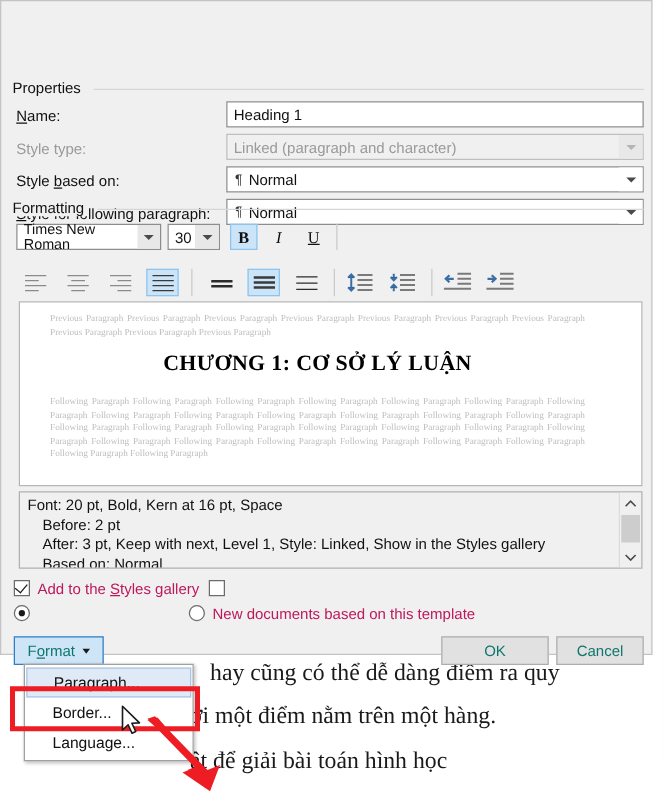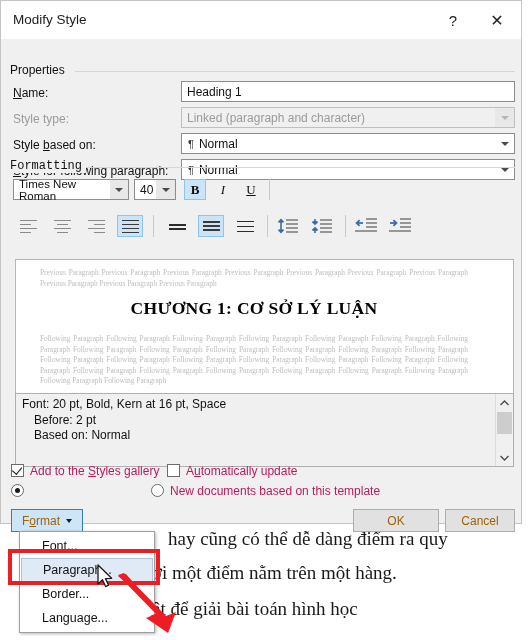--- a/index.html
+++ b/index.html
@@ -204,11 +204,6 @@
 
 <div id="dialog">
 
-  <div id="titlebar">
-    <div id="dlg-title">Modify Style</div>
-    <div class="tb-btn" id="help-btn">?</div>
-    <div class="tb-btn" id="close-btn">✕</div>
-  </div>
 
   <div class="group" style="left:9px;top:70px;width:505px;">
     <div class="group-rule" style="left:65px;width:440px;"></div>

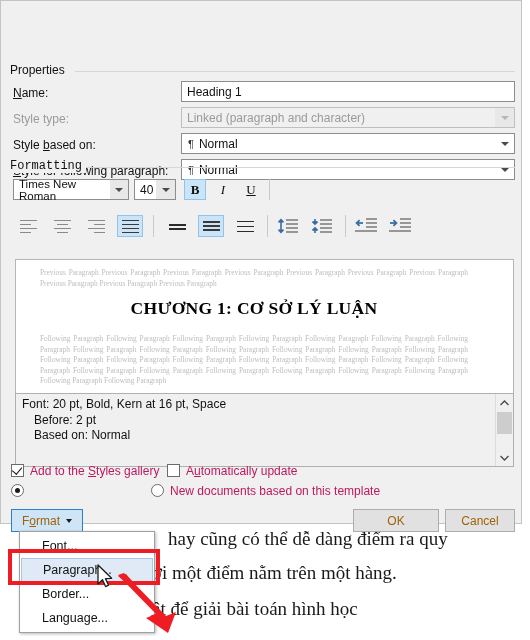--- a/index.html
+++ b/index.html
@@ -243,7 +243,7 @@
 
   <div class="group" style="left:9px;top:166px;width:505px;">
     <div class="group-rule" style="left:68px;width:437px;"></div>
-    <div class="group-label" style="left:0;top:-8px;padding-left:0;font-family:Liberation Mono, monospace;">Formatting</div>
+    <div class="group-label" style="left:0;top:-8px;padding-left:0;">Formatting</div>
   </div>
 
   <div class="field" style="left:12px;top:178px;width:116px;">

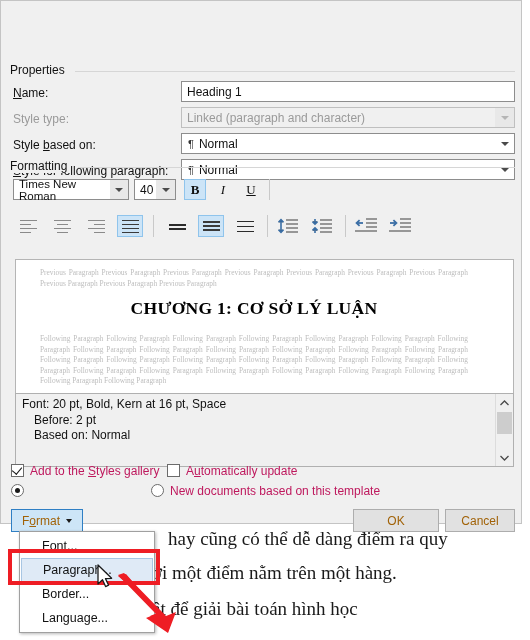--- a/index.html
+++ b/index.html
@@ -254,7 +254,7 @@
   </div>
 
   <div class="field" style="left:133px;top:178px;width:42px;">
-    <span class="ftext">40</span>
+    <span class="ftext">30</span>
     <span class="arrowbox gray">
         <span class="caret"></span>
       </span>

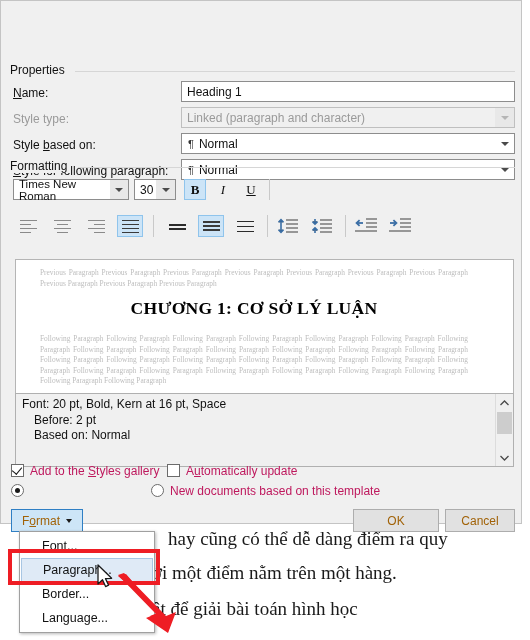--- a/index.html
+++ b/index.html
@@ -94,7 +94,7 @@
   
   #preview{
     position:absolute;box-sizing:border-box;
-    border:1px solid #b5b5b5;background:#fff;overflow:hidden;margin-top:18px;
+    border:1px solid #b5b5b5;background:#fff;overflow:hidden;
   }
   .prev-faint{
     font-family:"Liberation Serif", serif;

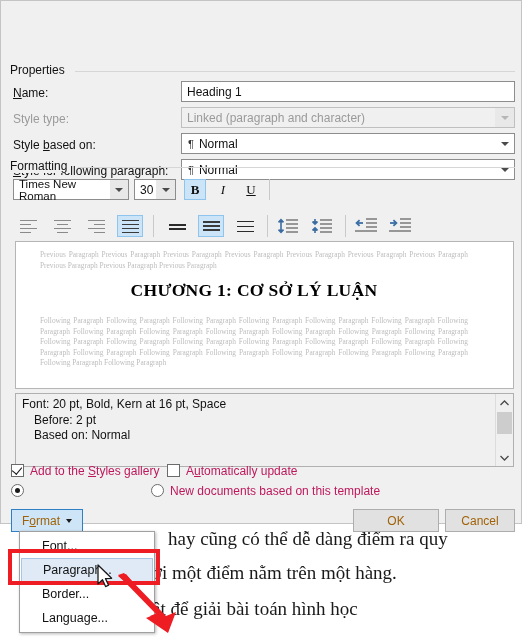--- a/index.html
+++ b/index.html
@@ -373,7 +373,7 @@
     <div class="prev-faint" style="position:absolute;left:24px;top:74px;width:428px;">Following Paragraph Following Paragraph Following Paragraph Following Paragraph Following Paragraph Following Paragraph Following Paragraph Following Paragraph Following Paragraph Following Paragraph Following Paragraph Following Paragraph Following Paragraph Following Paragraph Following Paragraph Following Paragraph Following Paragraph Following Paragraph Following Paragraph Following Paragraph Following Paragraph Following Paragraph Following Paragraph Following Paragraph Following Paragraph Following Paragraph Following Paragraph Following Paragraph</div>
   </div>
 
-  <div id="descbox" style="left:14px;top:392px;width:499px;height:74px;">
+  <div id="descbox" style="left:14px;top:392px;width:499px;height:62px;">
     <div id="desctext">
       <span>Font: 20 pt, Bold, Kern at 16 pt, Space</span><br>
       <span class="ind">Before:  2 pt</span>

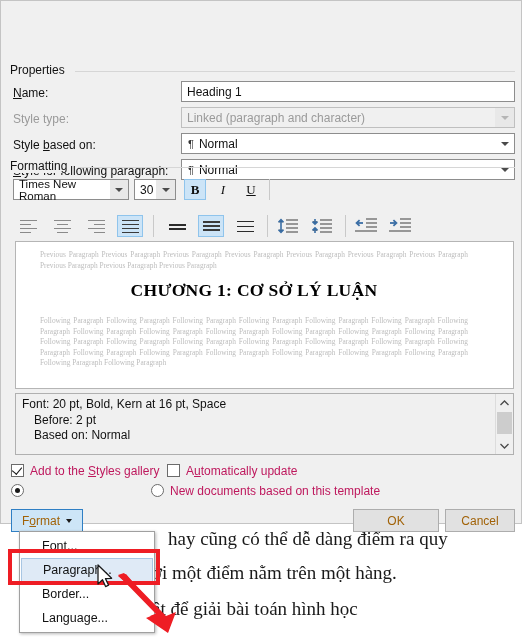--- a/index.html
+++ b/index.html
@@ -377,6 +377,7 @@
     <div id="desctext">
       <span>Font: 20 pt, Bold, Kern at 16 pt, Space</span><br>
       <span class="ind">Before:  2 pt</span>
+      <span class="ind">After:  3 pt, Keep with next, Level 1, Style: Linked, Show in the Styles gallery</span>
       <span class="ind">Based on: Normal</span>
     </div>
     <div id="descscroll">

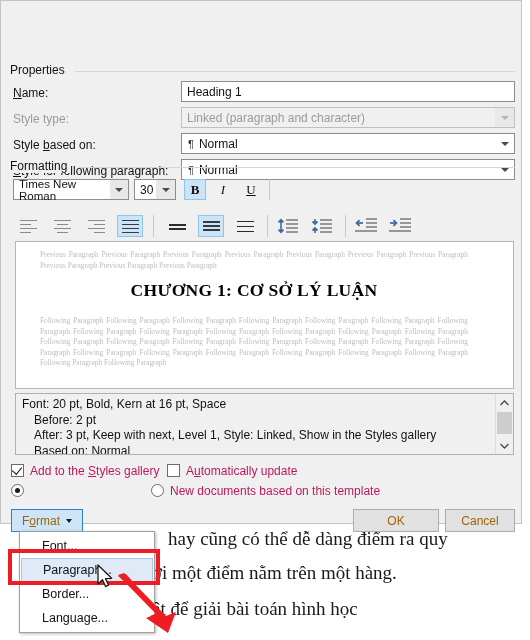--- a/index.html
+++ b/index.html
@@ -401,7 +401,6 @@
   <div class="ctext" style="left:29px;top:463px;">Add to the <u>S</u>tyles gallery</div>
 
   <div class="ck" style="left:166px;top:463px;"></div>
-  <div class="ctext" style="left:185px;top:463px;">A<u>u</u>tomatically update</div>
 
   <div class="rd" style="left:10px;top:483px;">
       <span class="dot"></span>

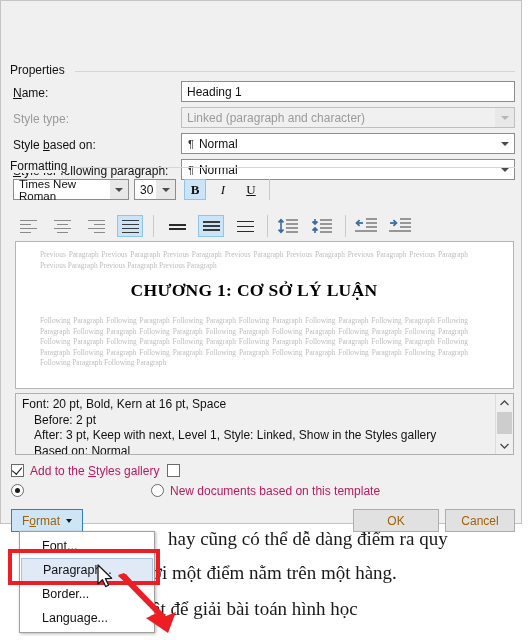--- a/index.html
+++ b/index.html
@@ -160,7 +160,7 @@
     position:absolute;box-sizing:border-box;height:23px;
     border:1px solid #adadad;background:#e1e1e1;
     display:flex;align-items:center;justify-content:center;
-    font-size:12px;color:#a16207;
+    font-size:12px;color:#0f766e;
   }
   #format-btn{
     background:#cde5f7;border:1px solid #2f7fc4;

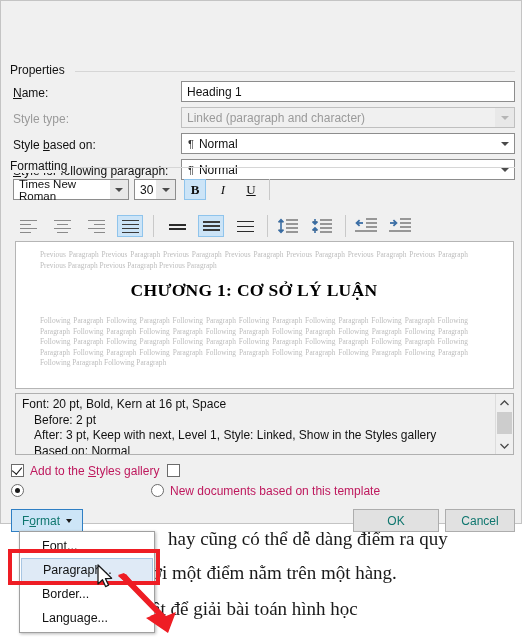--- a/index.html
+++ b/index.html
@@ -418,9 +418,6 @@
 </div>
 
 <div id="fmt-menu">
-  <div class="mi">
-      <span>Font...</span>
-    </div>
   <div class="mi sel">
       <span>Paragraph...</span>
     </div>

